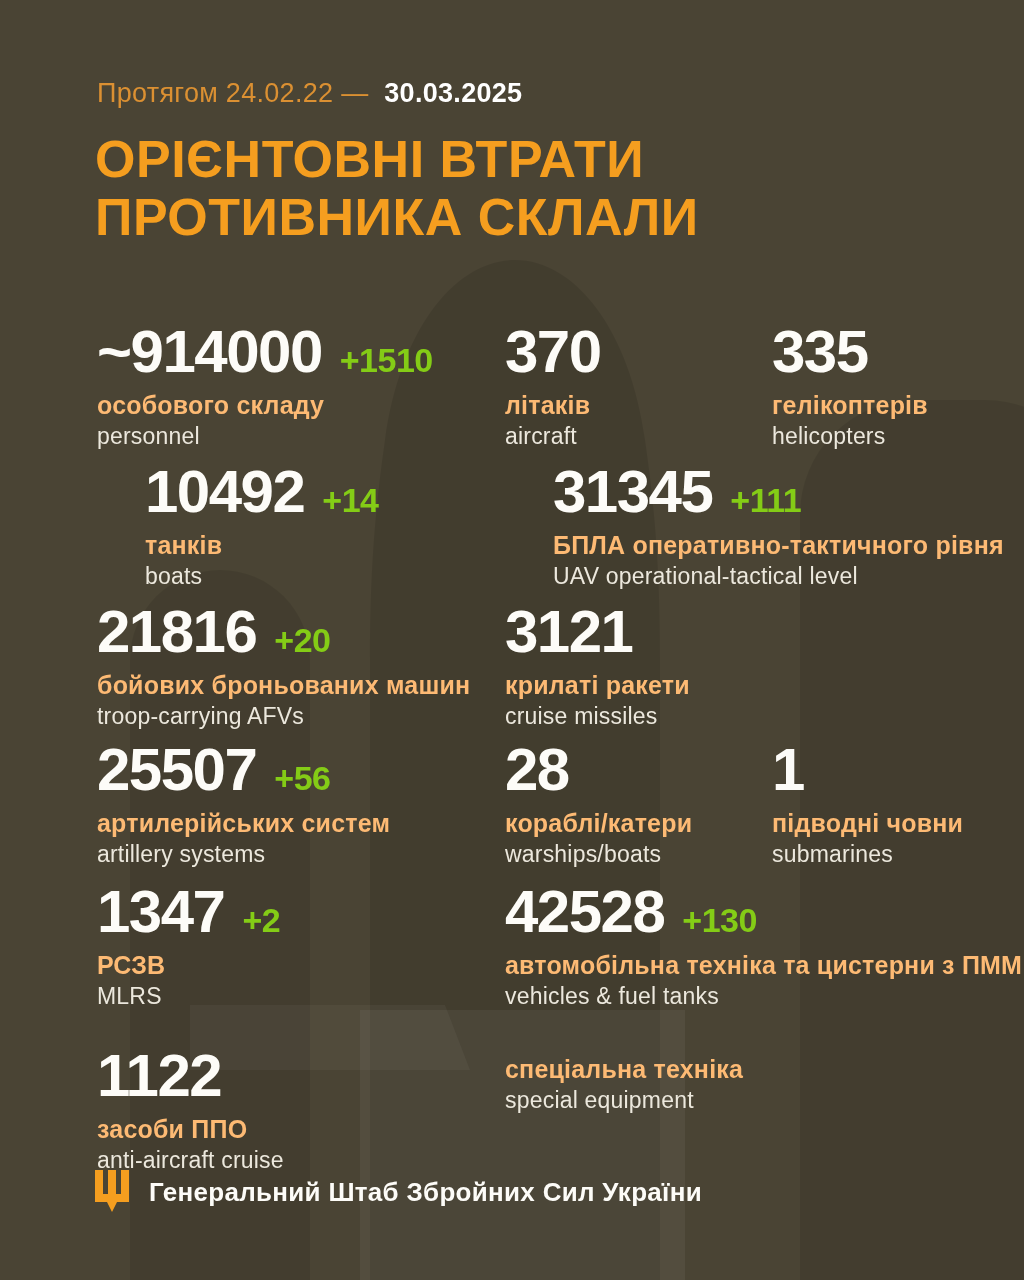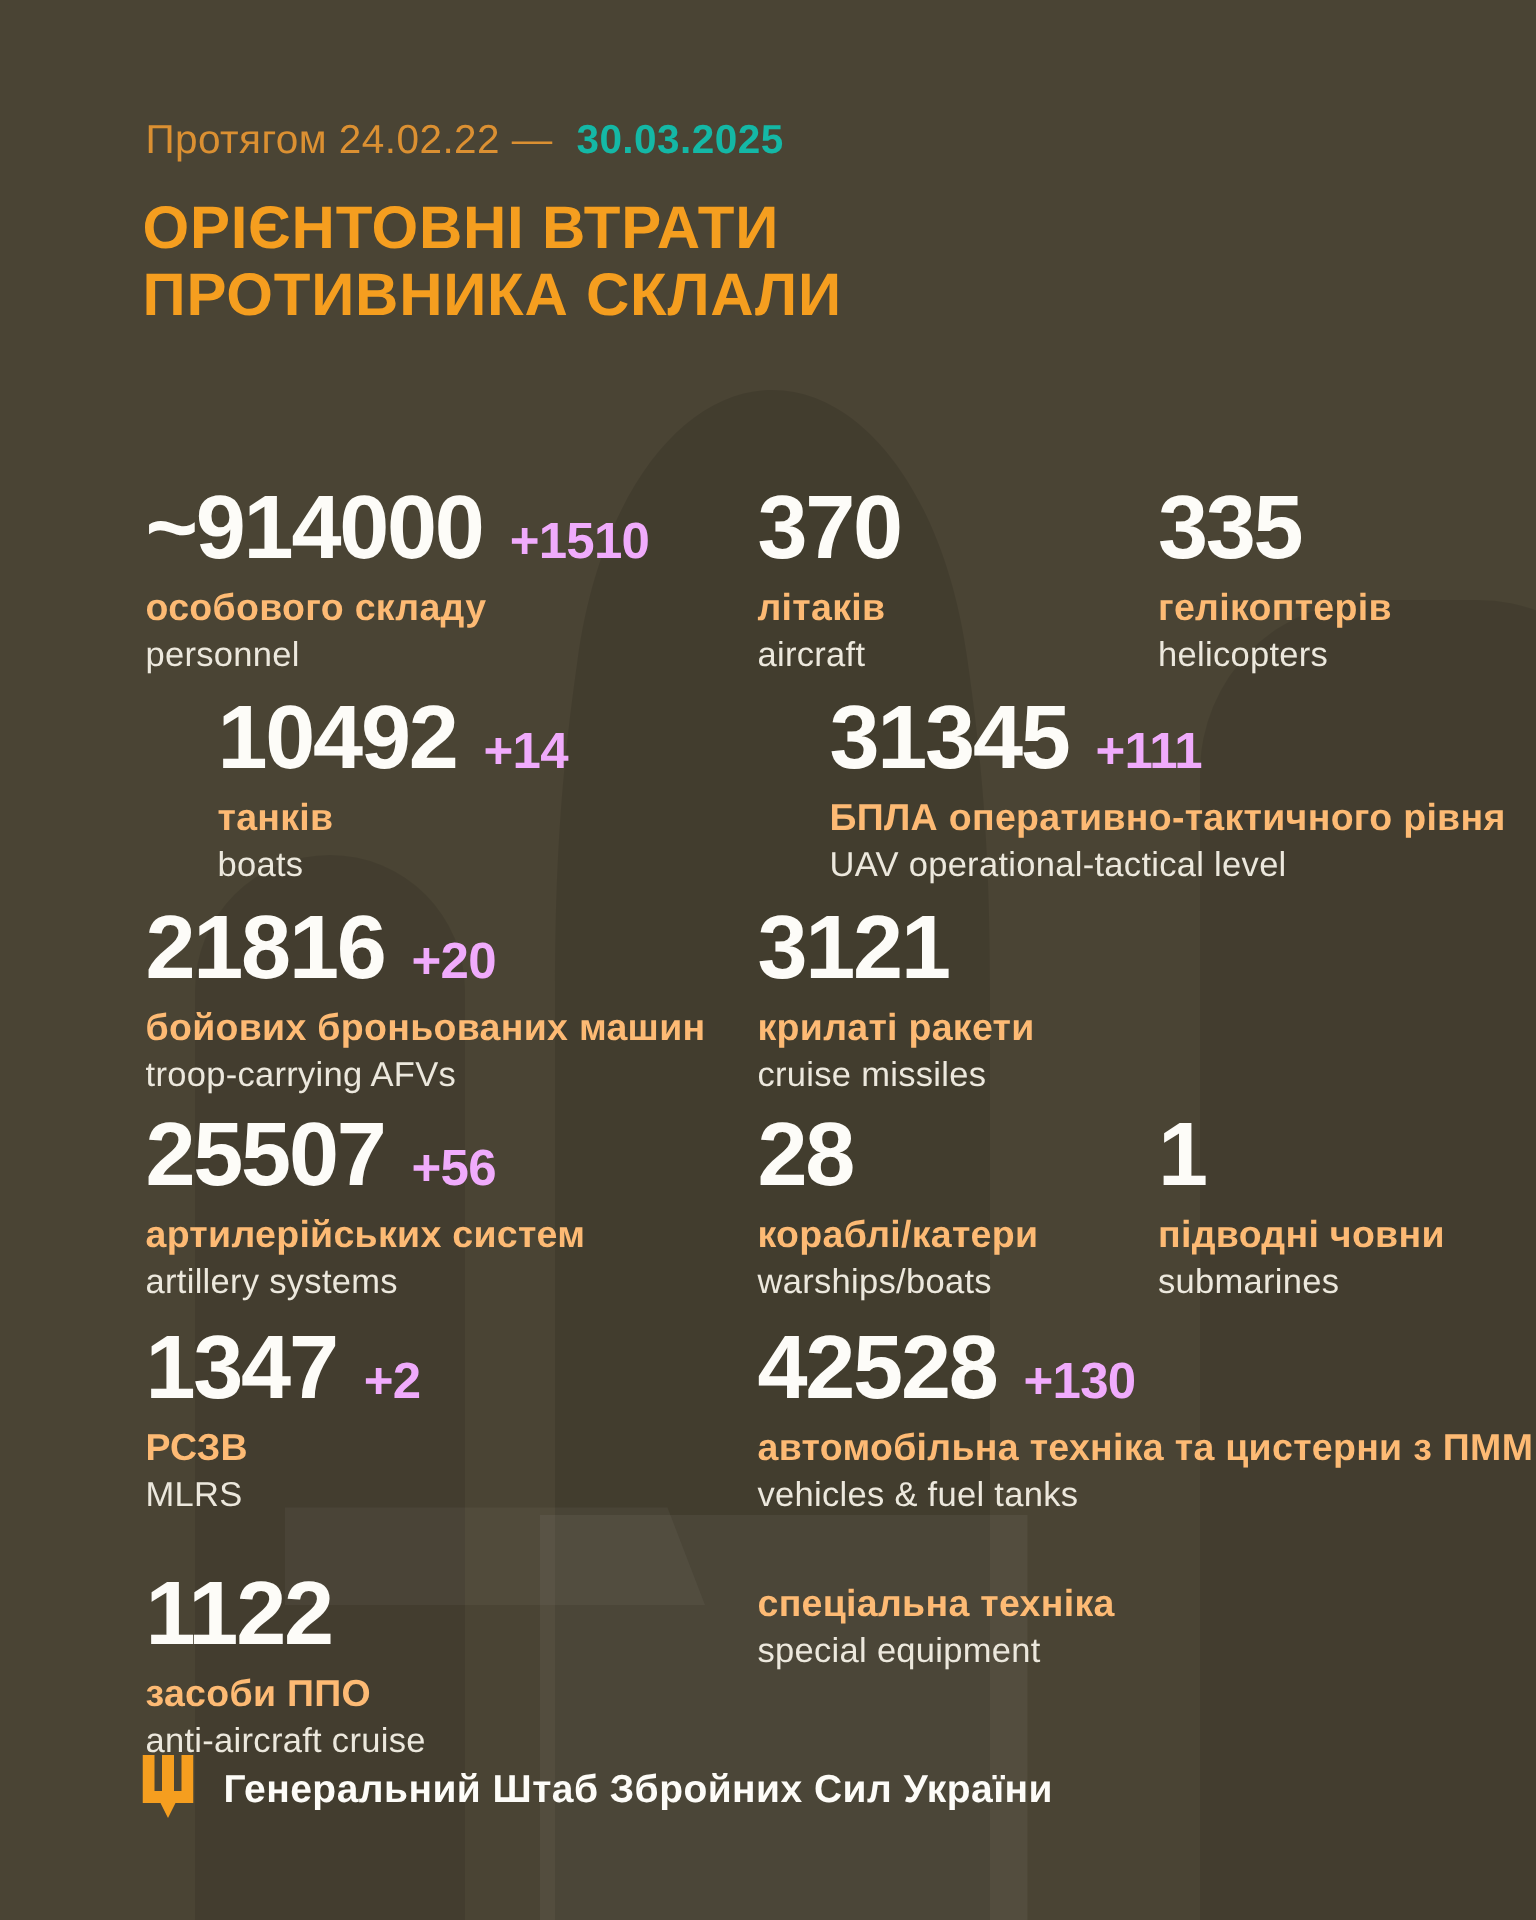--- a/index.html
+++ b/index.html
@@ -18,7 +18,7 @@
     font-size:27px;letter-spacing:.3px;
   }
   .period .pfx{color:#DB9032;font-weight:400;}
-  .period .date{color:#14b8a6;font-weight:700;margin-left:8px;}
+  .period .date{color:#ffffff;font-weight:700;margin-left:8px;}
 
   .title{
     position:absolute;left:95px;top:130px;

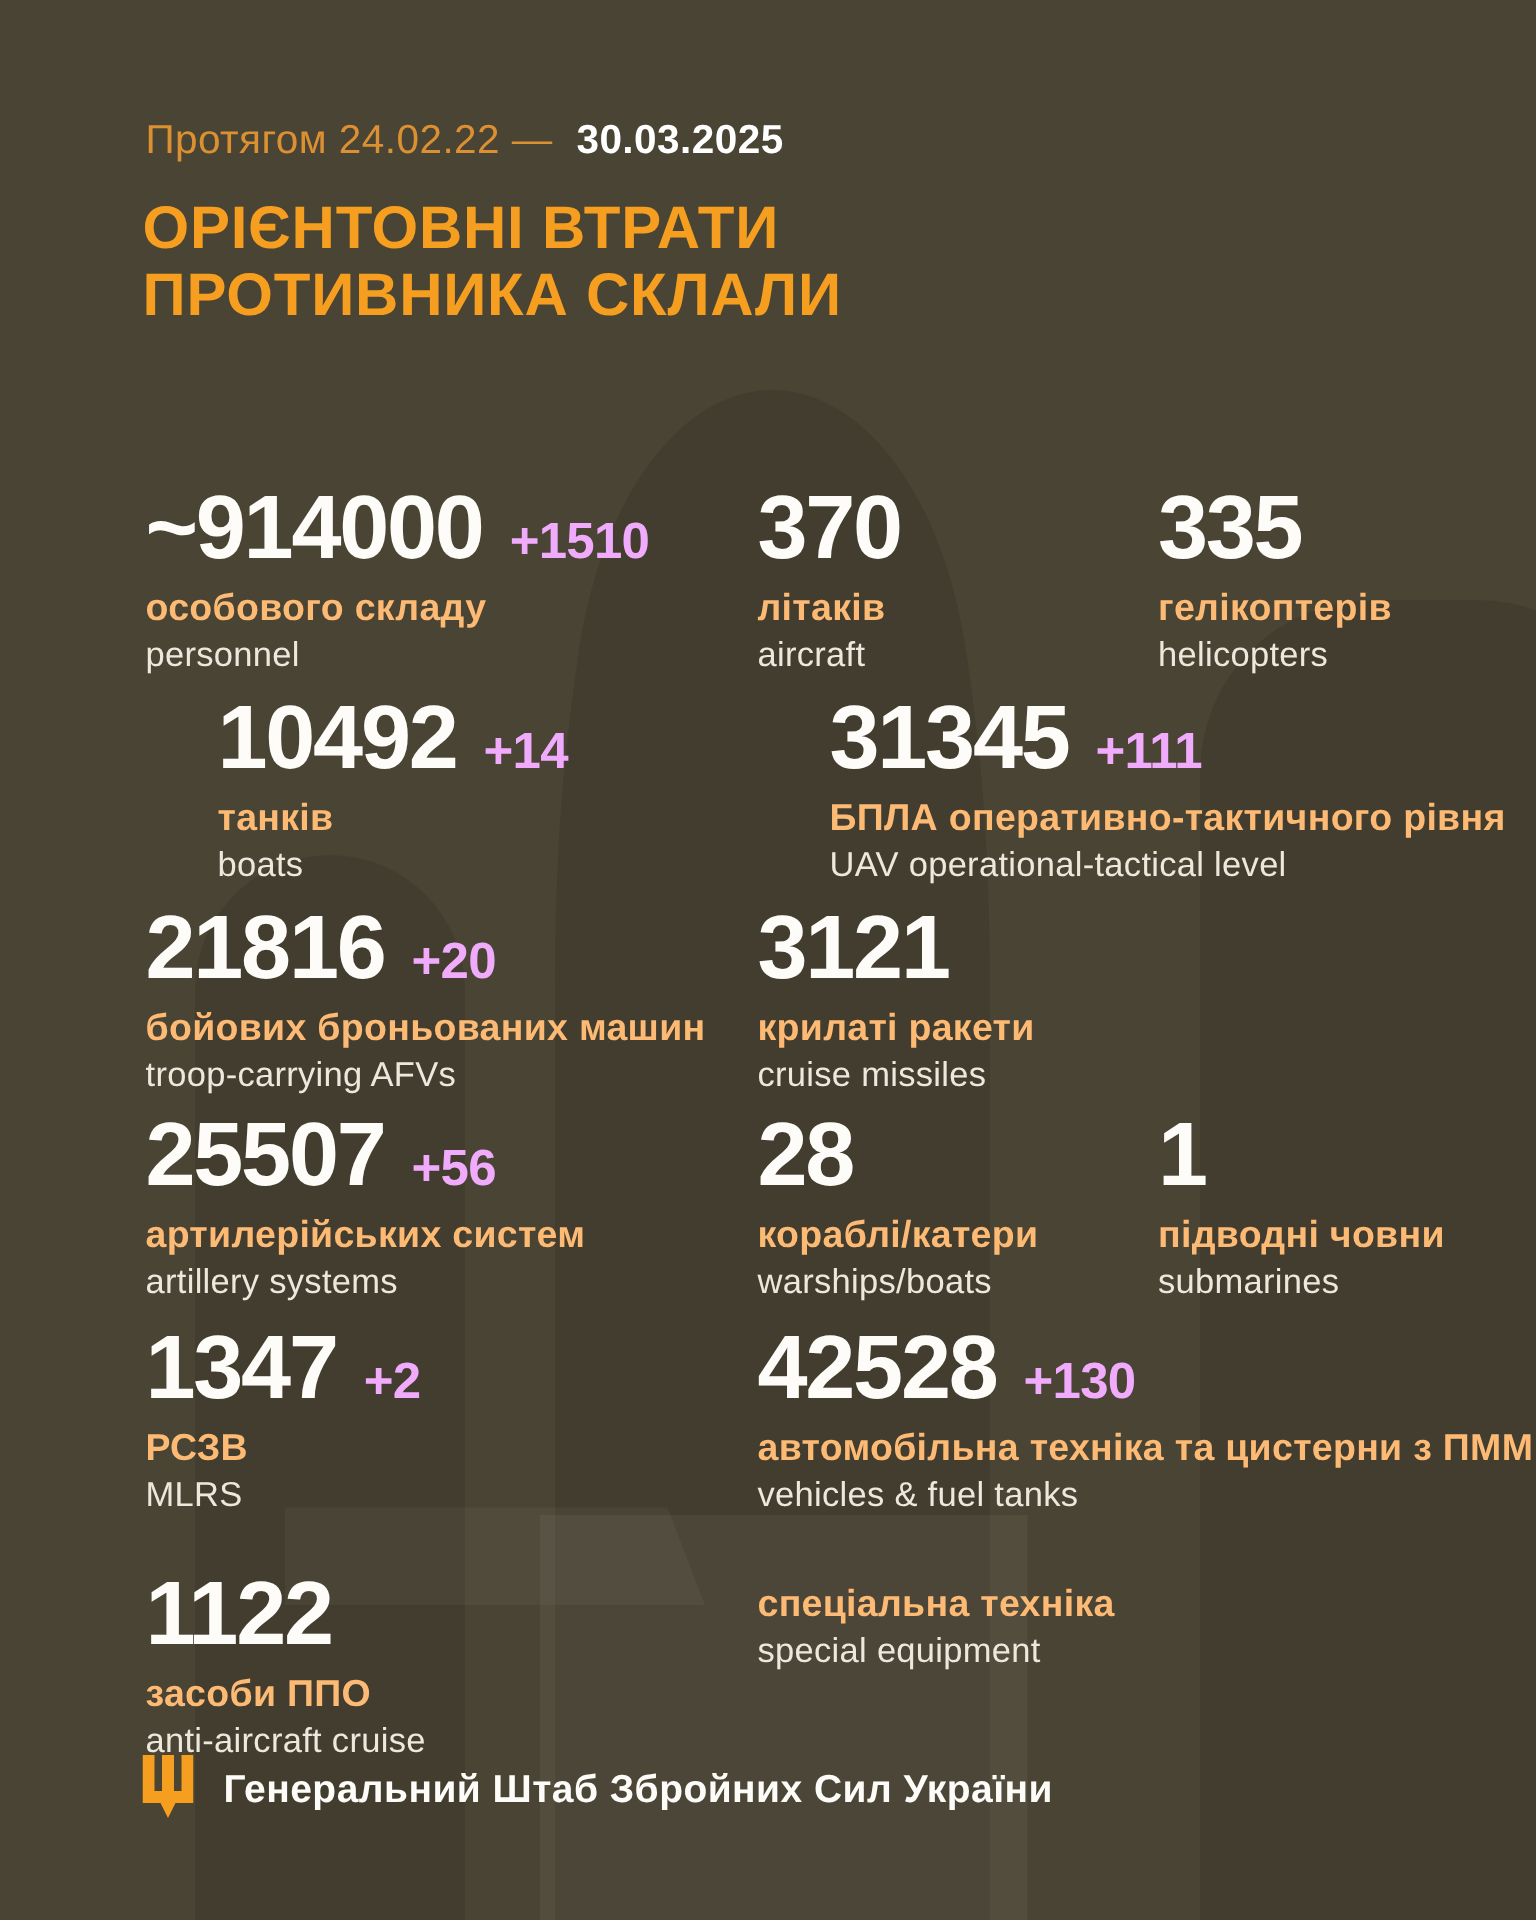--- a/index.html
+++ b/index.html
@@ -23,7 +23,7 @@
   .title{
     position:absolute;left:95px;top:130px;
     color:#F59E1F;font-weight:700;
-    font-size:40px;line-height:1.12;letter-spacing:.5px;
+    font-size:52px;line-height:1.12;letter-spacing:.5px;
   }
 
   .stat{position:absolute;}

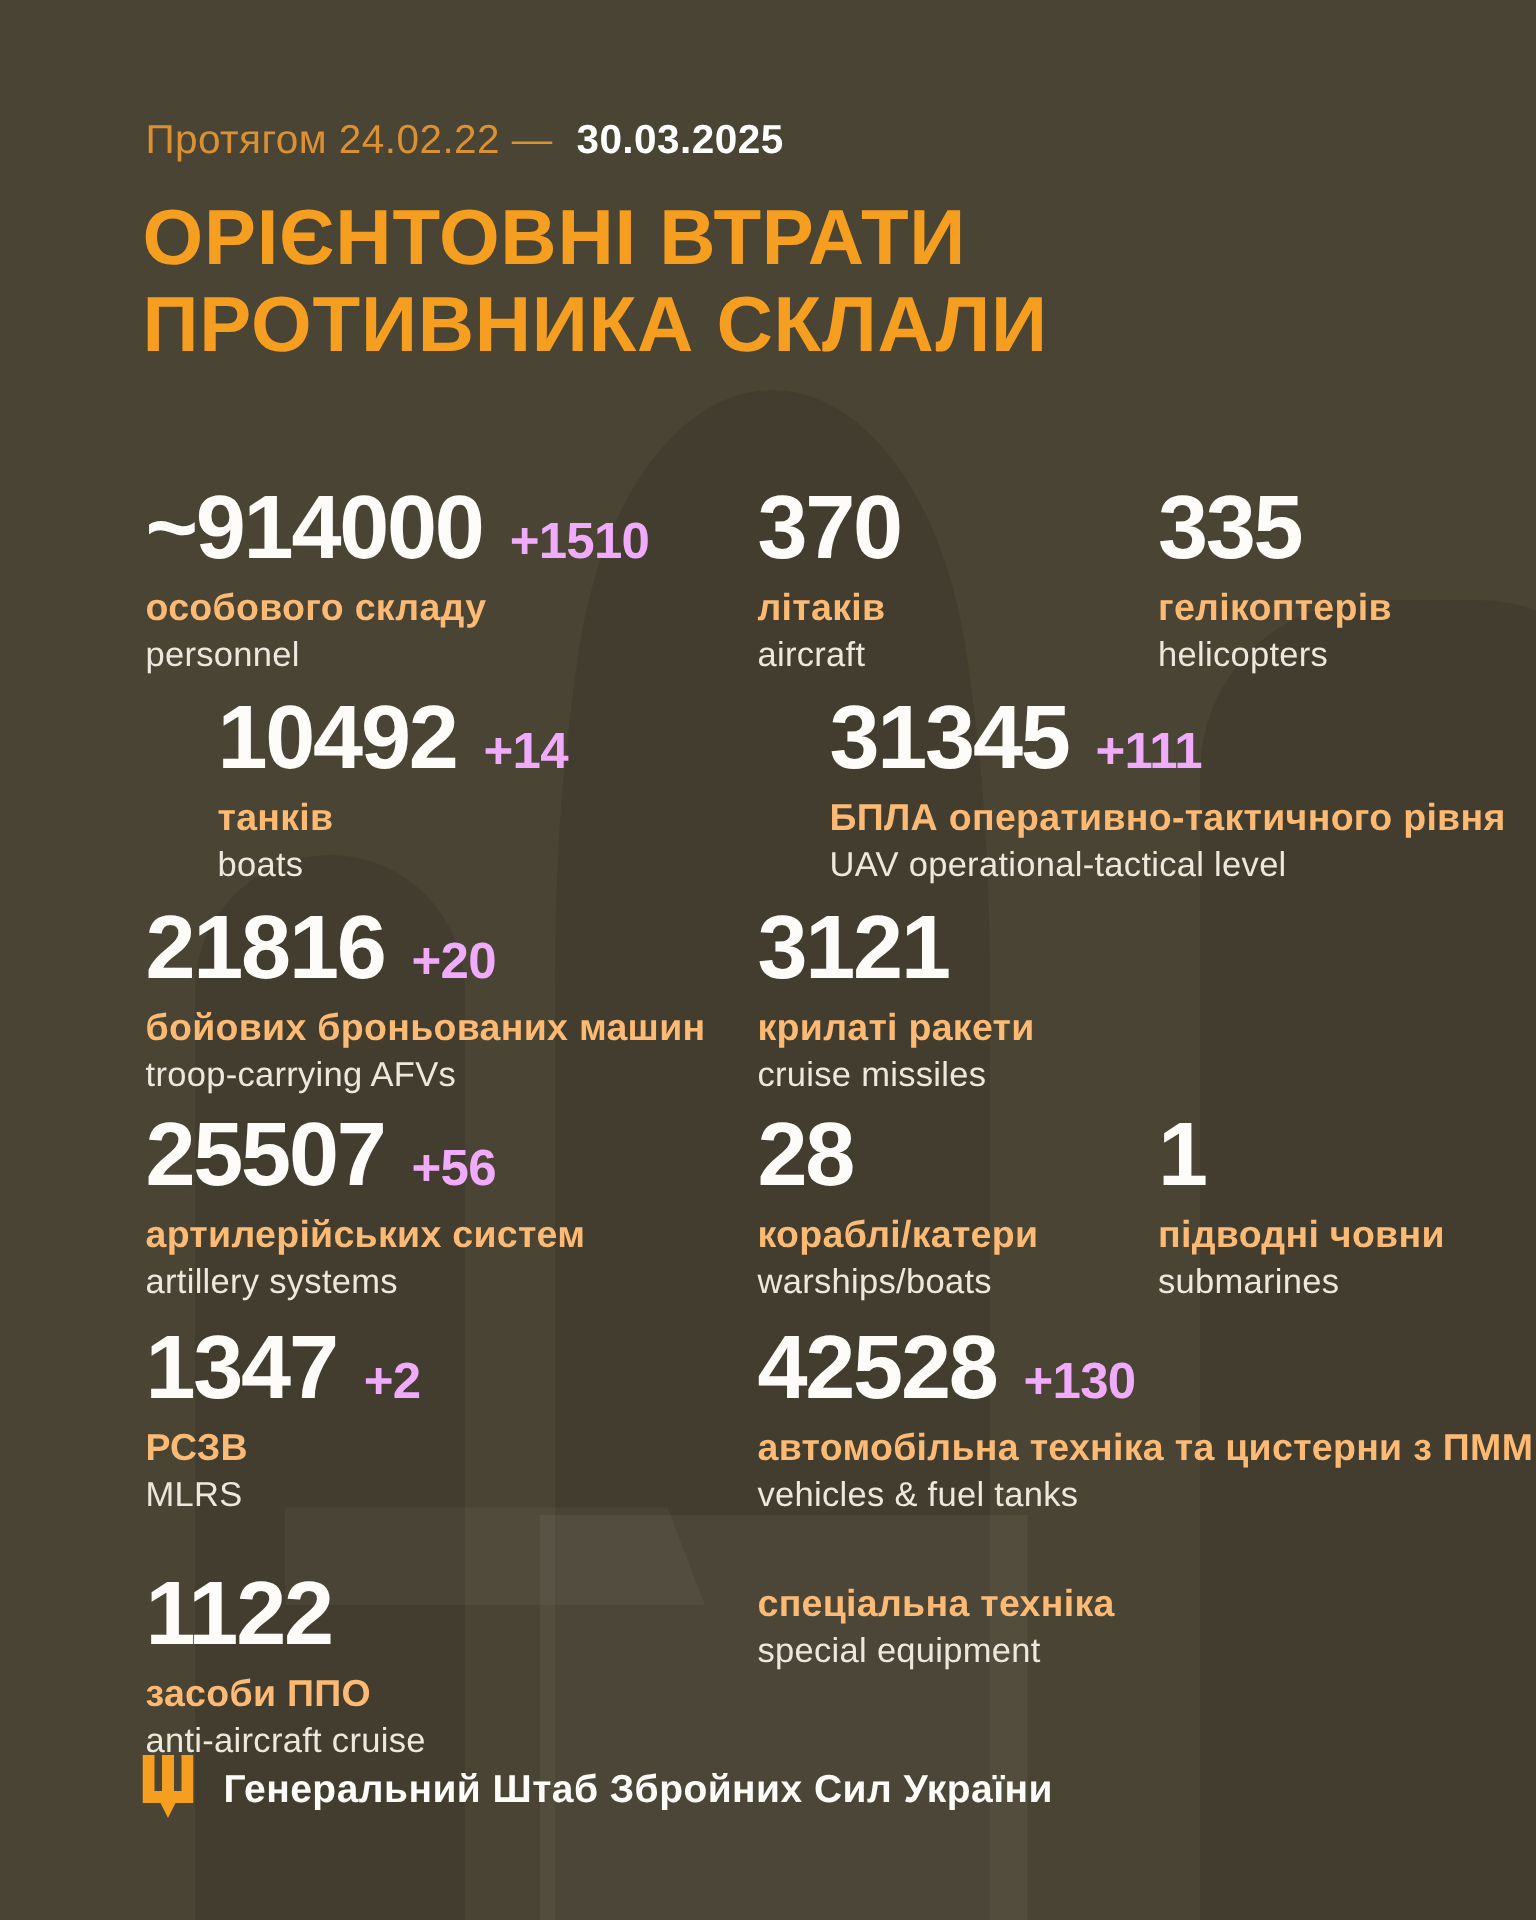--- a/index.html
+++ b/index.html
@@ -43,7 +43,7 @@
     letter-spacing:-1.5px;white-space:nowrap;
   }
   .delta{
-    color:#f0abfc;font-weight:700;font-size:34px;letter-spacing:-.5px;
+    color:#84cc16;font-weight:700;font-size:34px;letter-spacing:-.5px;
     white-space:nowrap;
   }
   .label-uk{

